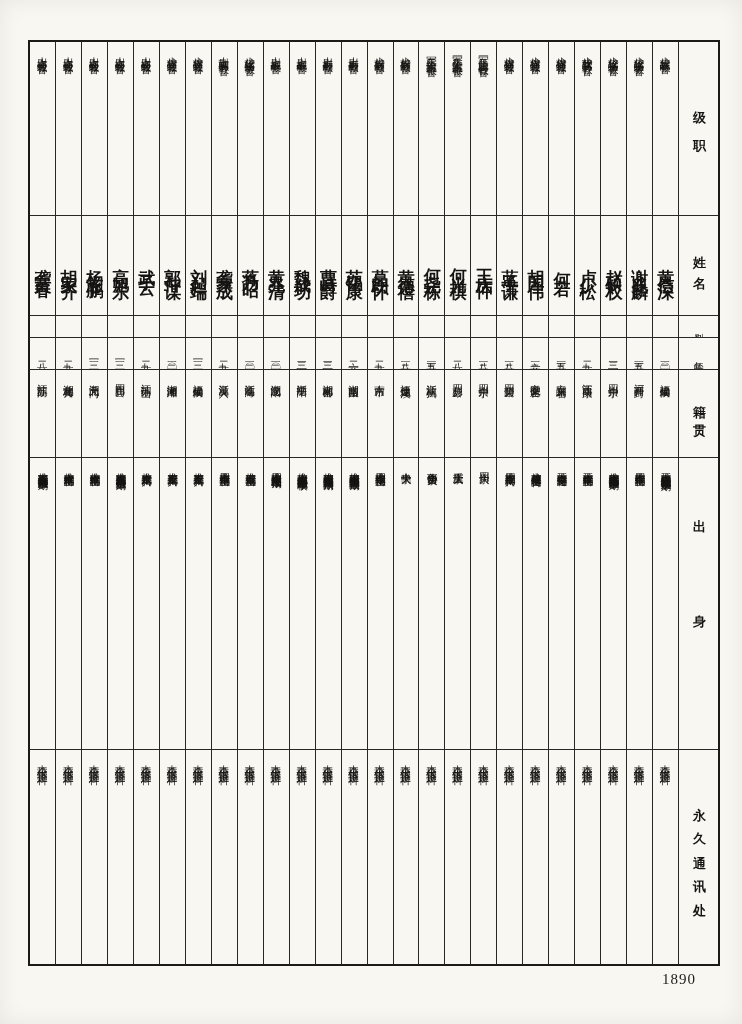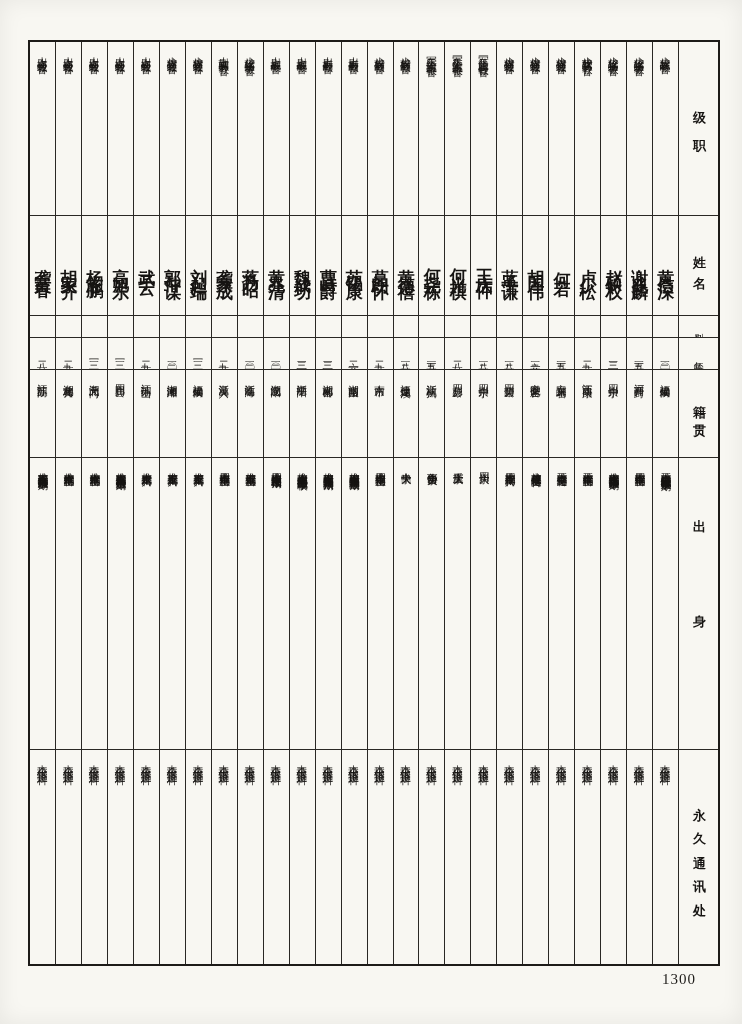--- a/index.html
+++ b/index.html
@@ -711,7 +711,7 @@
   </div>
 </div>
 
-  <div class="page-number">1300</div>
+  <div class="page-number">1890</div>
 </div>
 
 </body></html>

